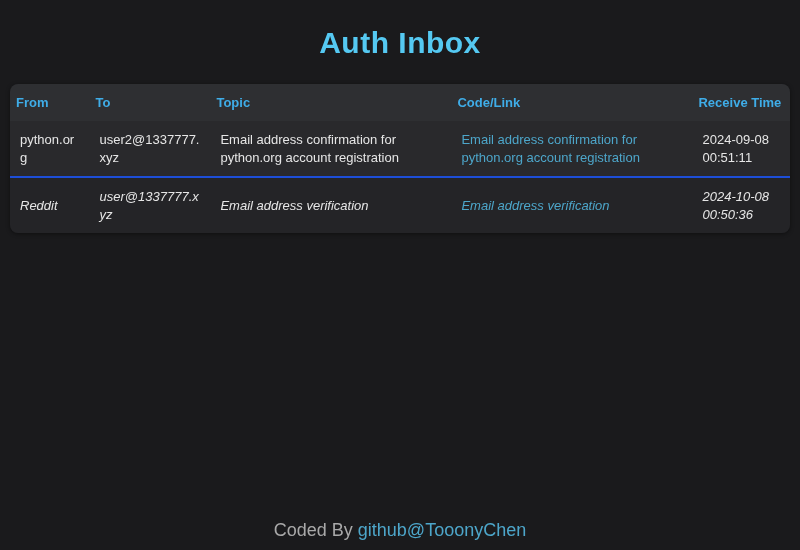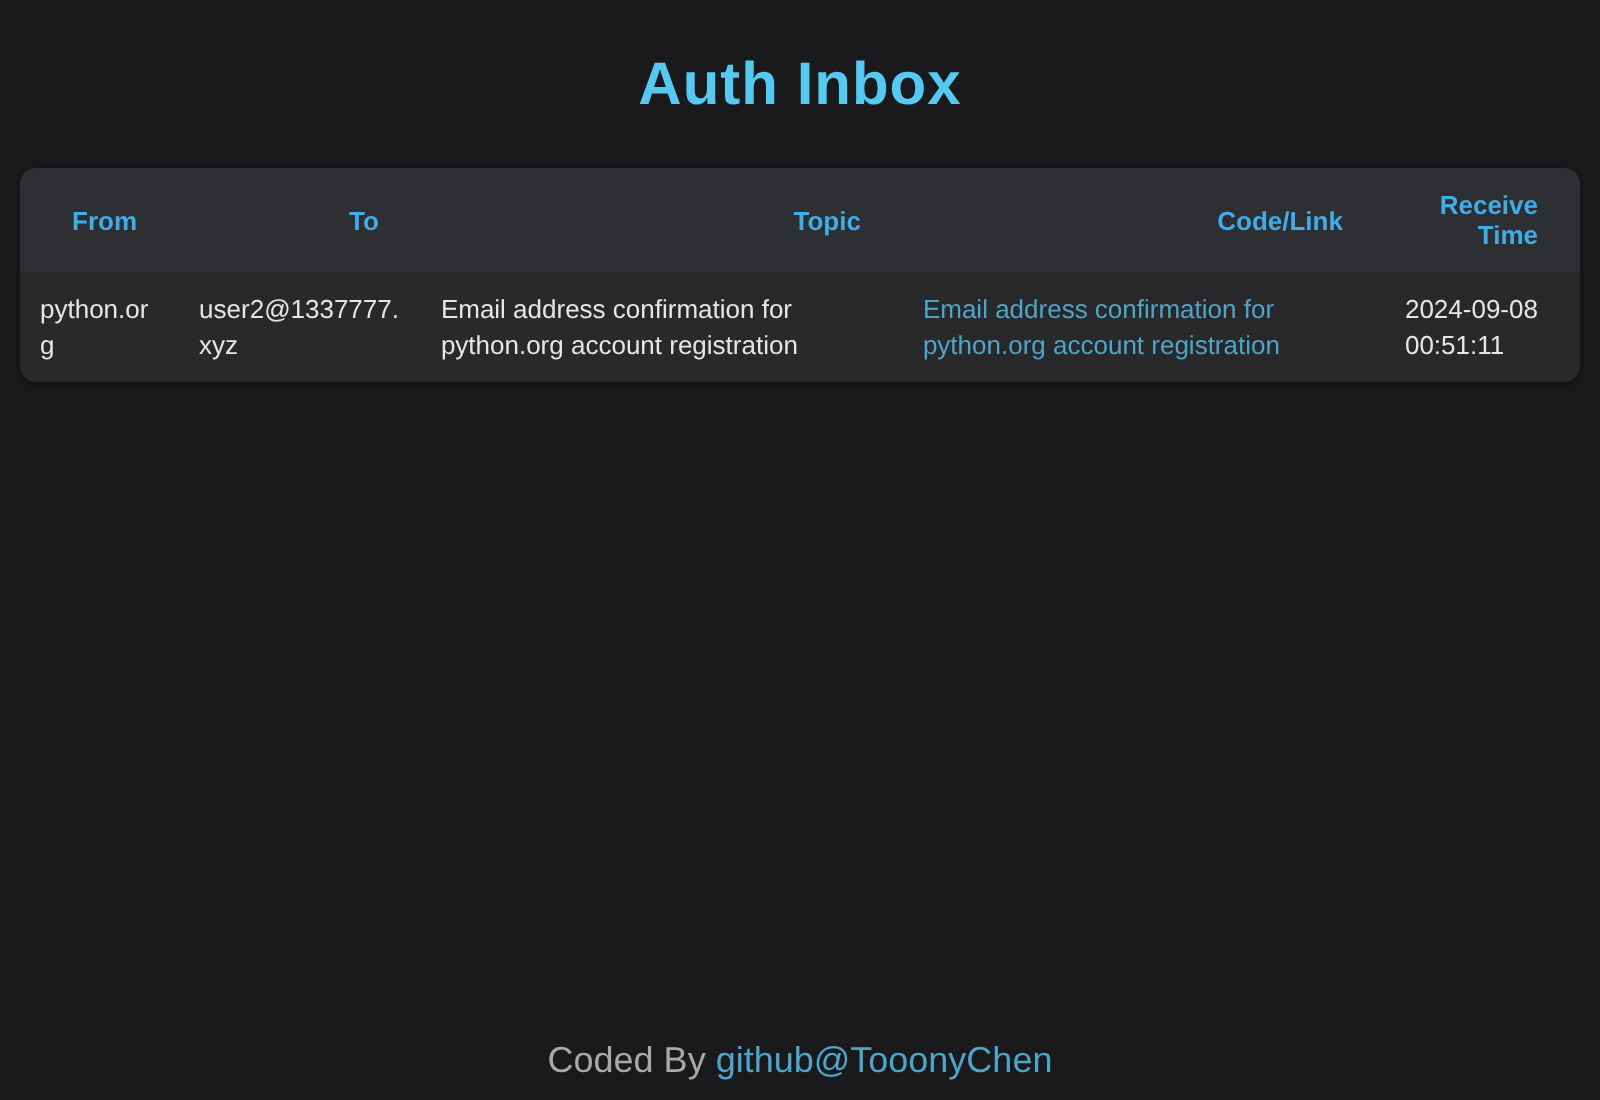--- a/index.html
+++ b/index.html
@@ -39,8 +39,8 @@
     background: #2e2f32;
     color: #3fade8;
     font-weight: 700;
-    text-align: right;
-    padding: 11px 21px;
+    text-align: left;
+    padding: 11px 6px;
     font-size: 13px;
   }
   tbody tr { background: #29292c; }

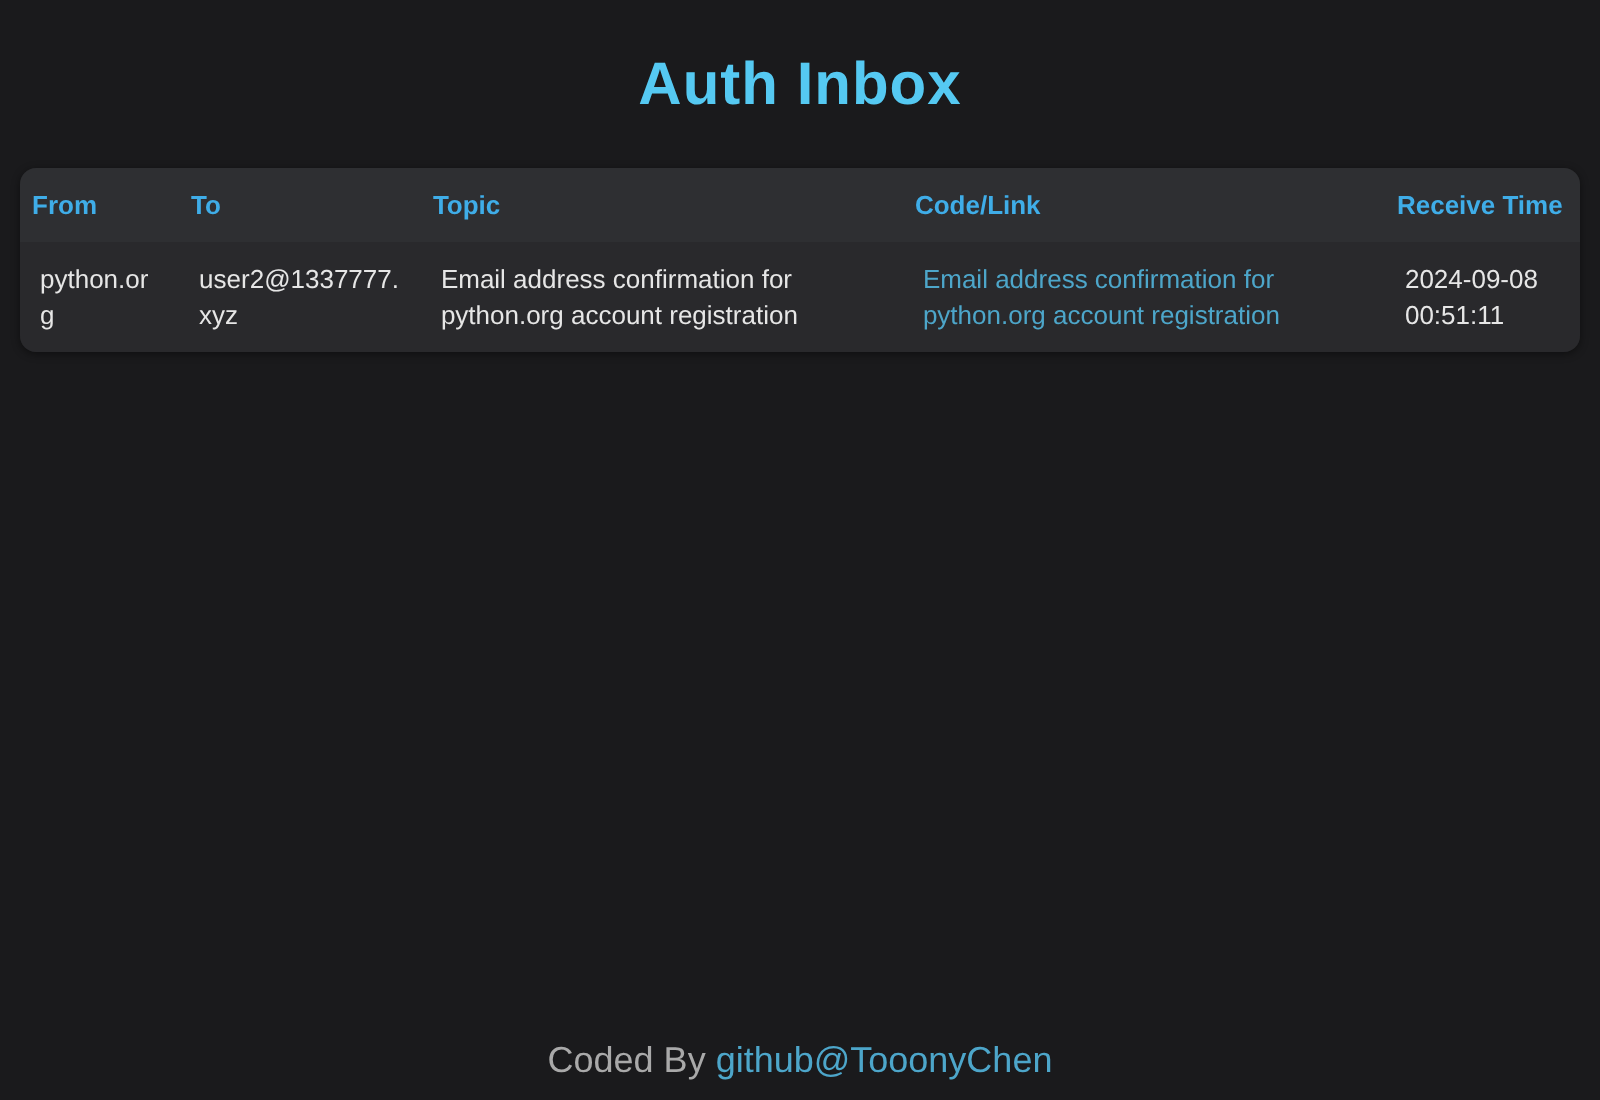--- a/index.html
+++ b/index.html
@@ -107,6 +107,13 @@
           <td><a class="cell-link" href="#">Email address confirmation for python.org account registration</a></td>
           <td><span>2024-09-08 00:51:11</span></td>
         </tr>
+        <tr>
+          <td><span>Reddit</span></td>
+          <td><span>user@1337777.xyz</span></td>
+          <td><span>Email address verification</span></td>
+          <td><a class="cell-link" href="#">Email address verification</a></td>
+          <td><span>2024-10-08 00:50:36</span></td>
+        </tr>
       </tbody>
   </table>
 </div>

